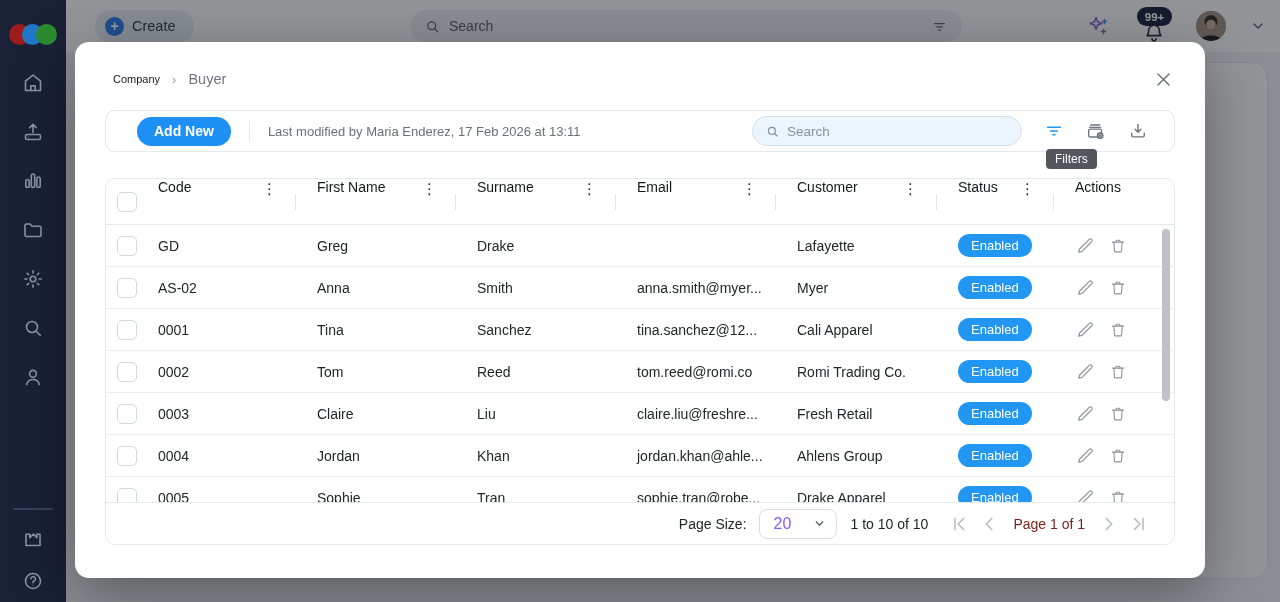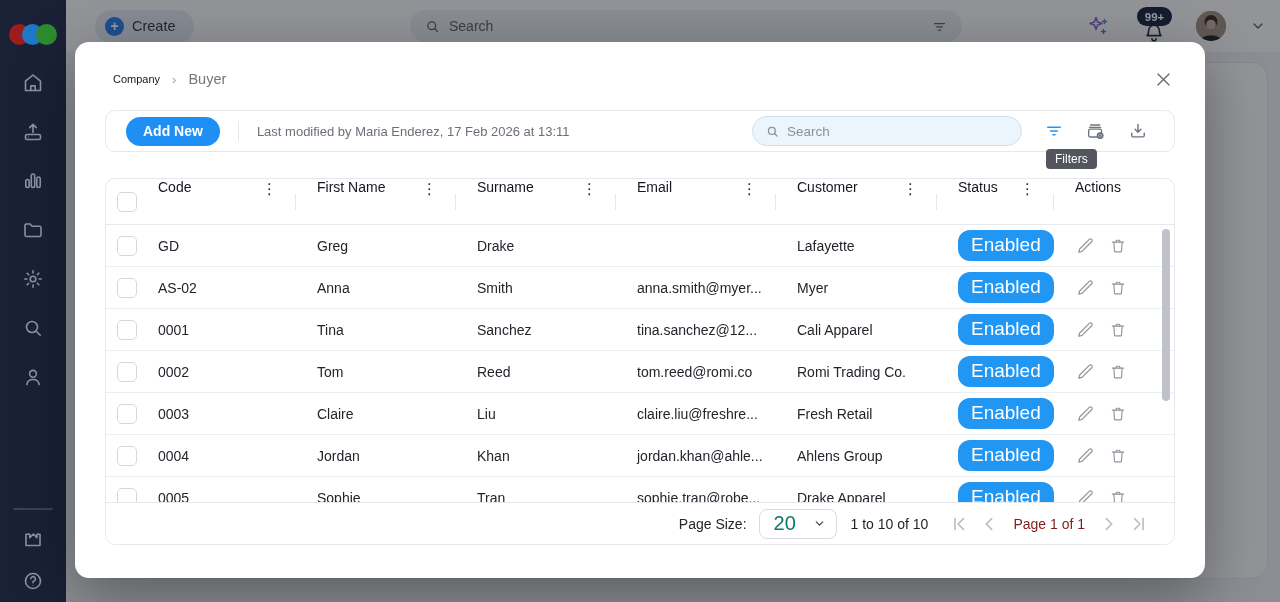--- a/index.html
+++ b/index.html
@@ -59,7 +59,7 @@
 
   
   .toolbar { margin:0 30px; height:42px; border:1px solid #e5e8ec; border-radius:10px;
-             display:flex; align-items:center; padding-left:20px; position:relative; }
+             display:flex; align-items:center; padding-left:31px; position:relative; }
   .add-new { background:#1e90f5; color:#fff; font-size:14px; font-weight:700; border:none;
              border-radius:16px; height:29px; padding:0 17px; cursor:pointer; font-family:inherit; }
   .tb-divider { width:1px; height:20px; background:#e3e6ea; margin:0 18px; }

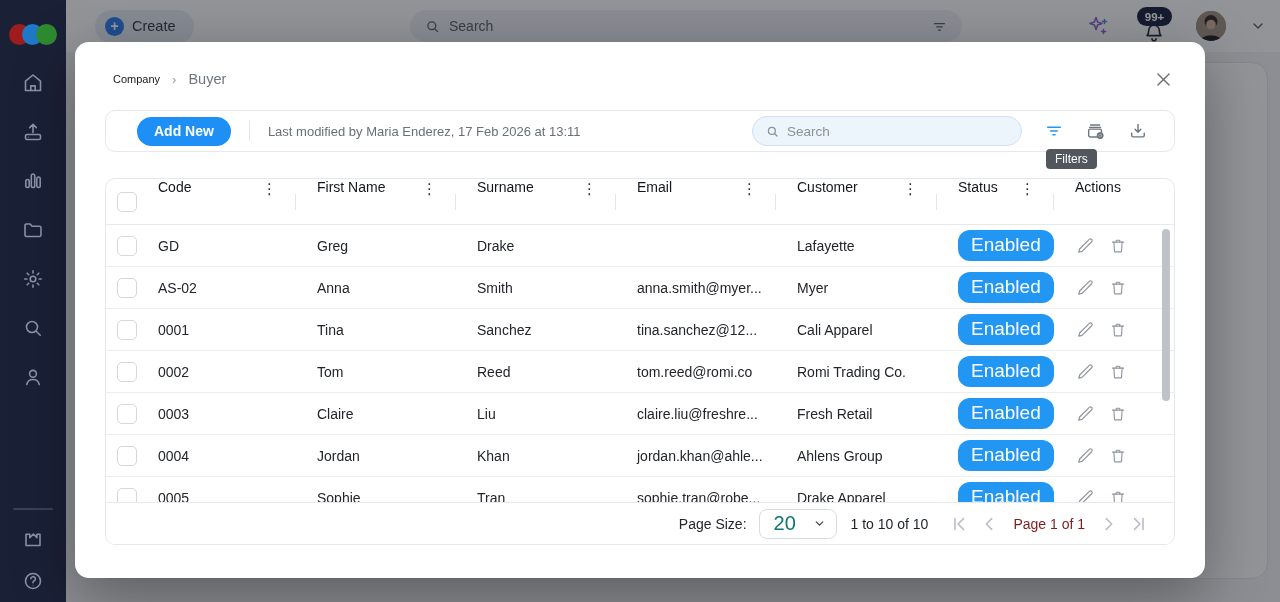--- a/index.html
+++ b/index.html
@@ -92,7 +92,7 @@
   .tr { height:42px; border-bottom:1px solid #edeef2; }
   .td { font-size:14px; color:#22252b; padding-left:21px; white-space:nowrap; overflow:hidden; }
   .td-code { padding-left:11px; }
-  .status-pill { display:inline-block; background:#2196f3; color:#fff; font-size:19px; font-weight:500;
+  .status-pill { display:inline-block; background:#2196f3; color:#fff; font-size:13px; font-weight:500;
                  border-radius:12px; padding:4px 13px; line-height:1.2; }
   .actions { display:flex; gap:13px; padding-left:21px; }
   .act-ic { width:20px; height:20px; display:flex; align-items:center; justify-content:center; cursor:pointer; }

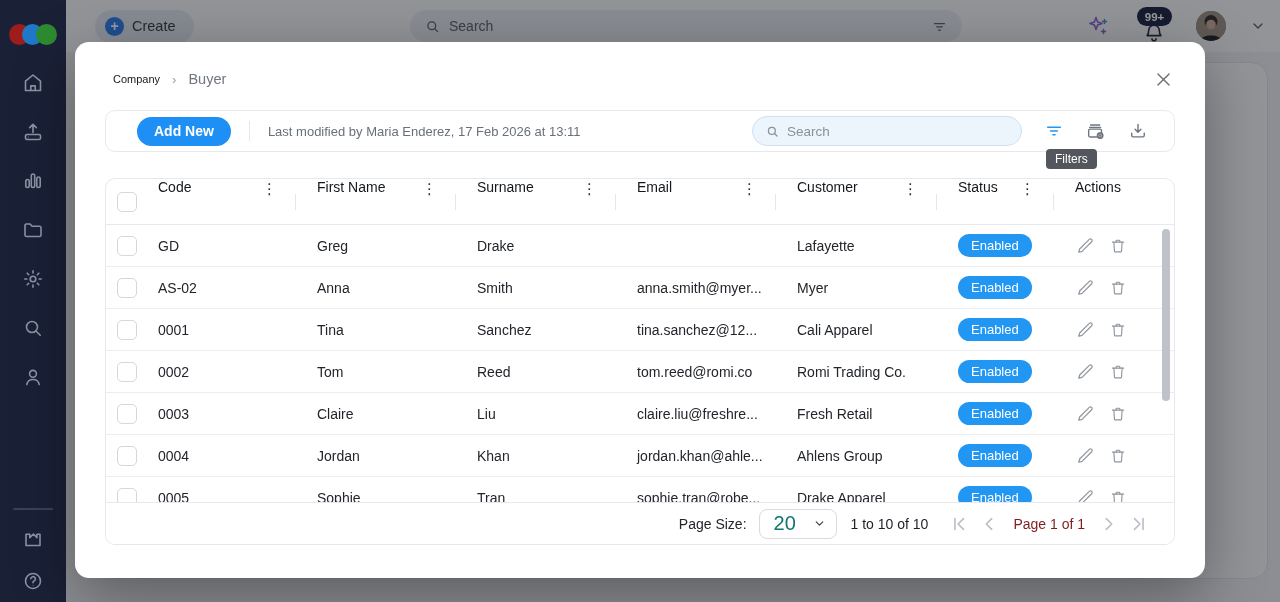--- a/index.html
+++ b/index.html
@@ -105,7 +105,7 @@
   .ps-label { font-size:14px; color:#23262b; margin-right:12px; }
   .ps-select { width:78px; height:30px; border:1px solid #d8dbe0; border-radius:8px; display:flex;
                align-items:center; justify-content:space-between; padding:0 10px 0 14px; cursor:pointer; }
-  .ps-value { font-size:20px; color:#0f766e; }
+  .ps-value { font-size:16px; color:#8b5cf6; }
   .range-text { font-size:14px; color:#1c2026; font-weight:500; margin:0 16px 0 14px; }
   .pg-btn { width:20px; height:20px; display:flex; align-items:center; justify-content:center; cursor:pointer;
             margin:0 5px; }

